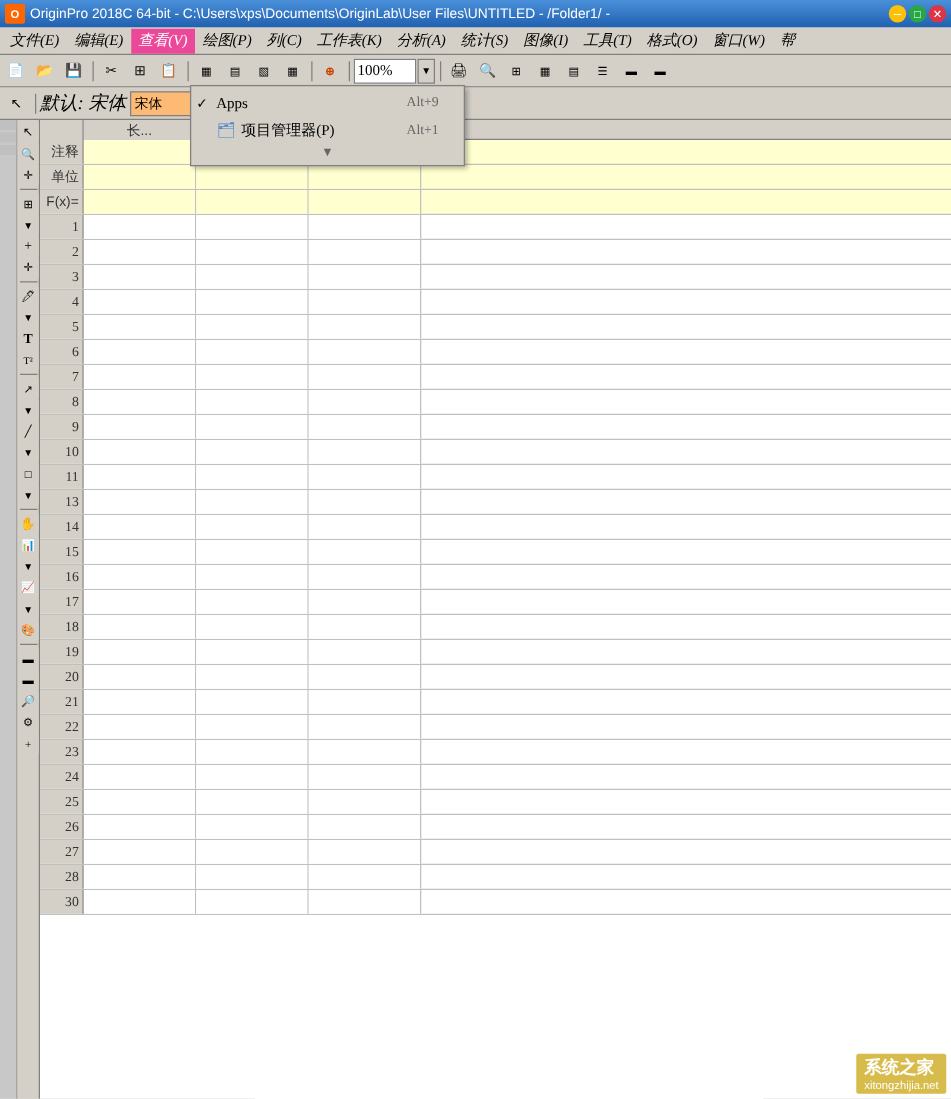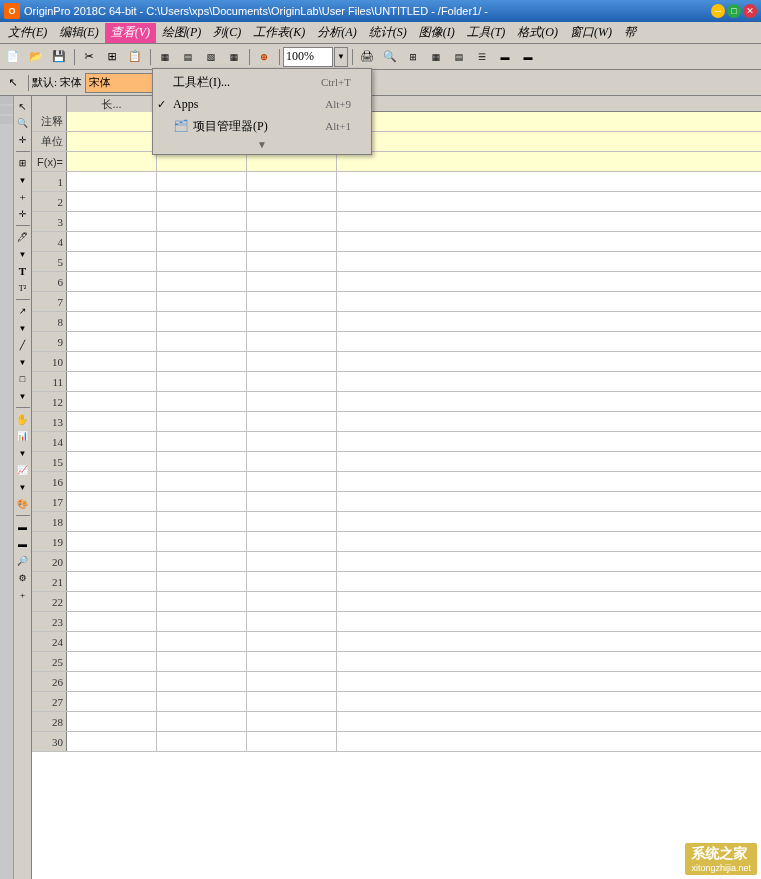--- a/index.html
+++ b/index.html
@@ -394,8 +394,9 @@
 
     
     .tb-label {
-      font-size: 11px;
+      font-size: 15px;
       margin-right: 2px;
+      font-style: italic;
     }
   </style>
 </head>

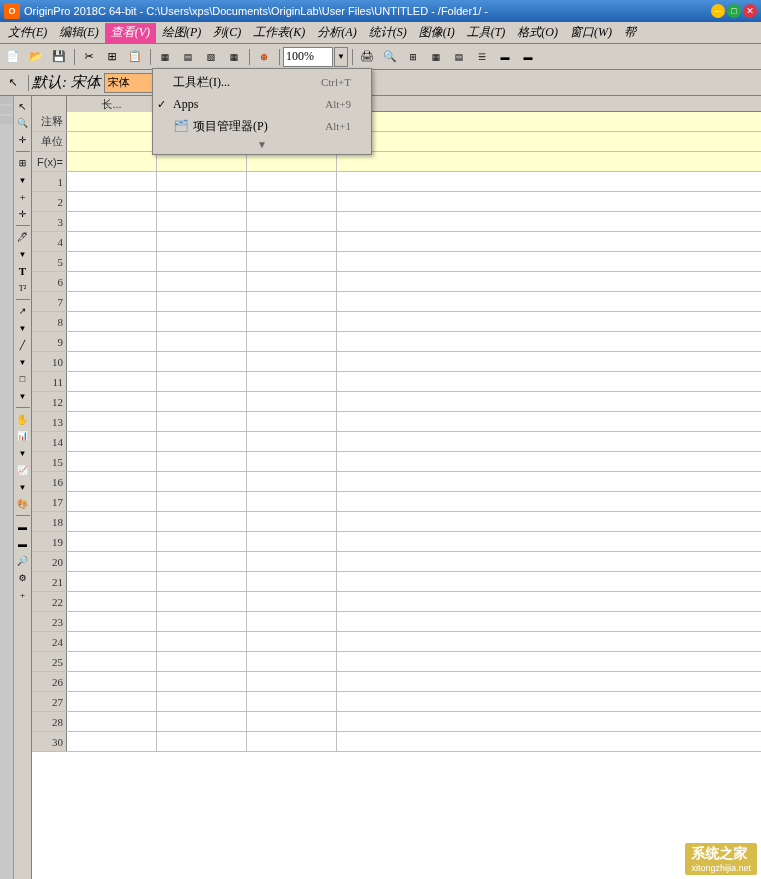--- a/index.html
+++ b/index.html
@@ -762,10 +762,6 @@
 
 <div id="dropdown-menu">
 
-  <div class="dd-item">
-    <span class="dd-label">工具栏(I)...</span>
-    <span class="dd-shortcut">Ctrl+T</span>
-  </div>
 
   <div class="dd-item">
     <span class="dd-check">✓</span>

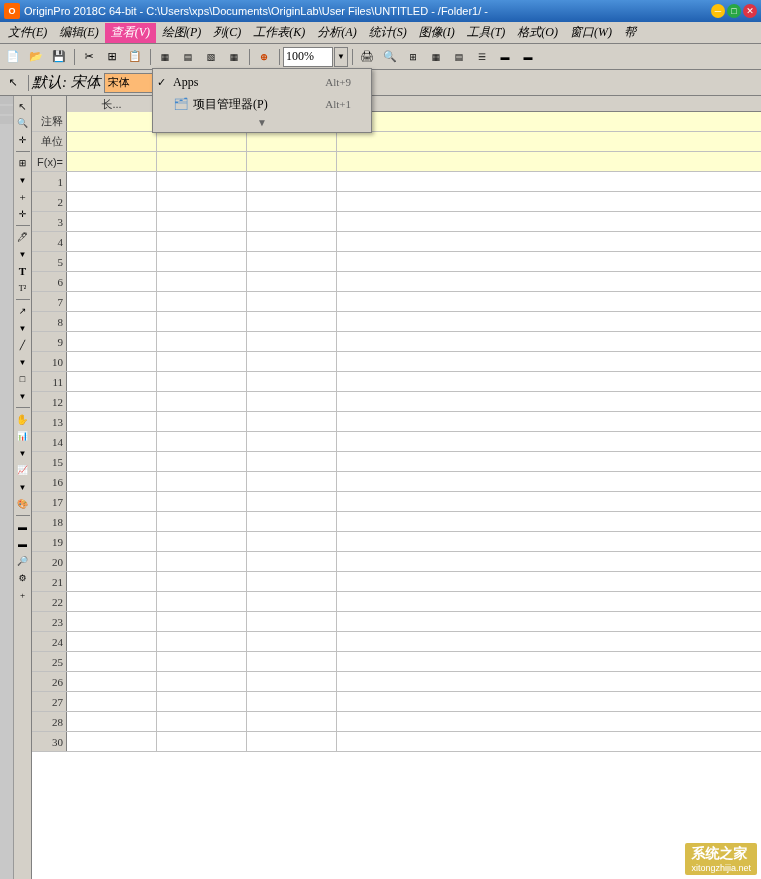--- a/index.html
+++ b/index.html
@@ -649,12 +649,6 @@
           <div class="grid-cell"></div>
         </div>
       <div class="grid-row">
-          <div class="row-num">12</div>
-          <div class="grid-cell"></div>
-          <div class="grid-cell"></div>
-          <div class="grid-cell"></div>
-        </div>
-      <div class="grid-row">
           <div class="row-num">13</div>
           <div class="grid-cell"></div>
           <div class="grid-cell"></div>

